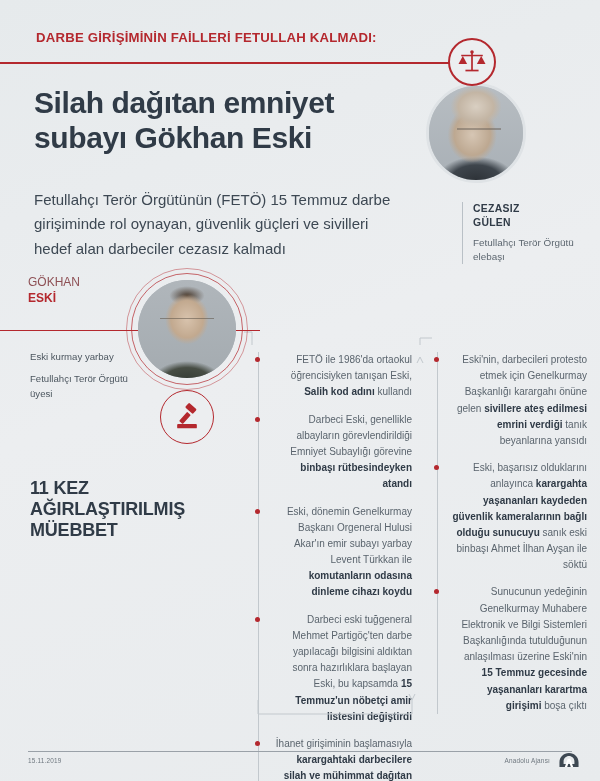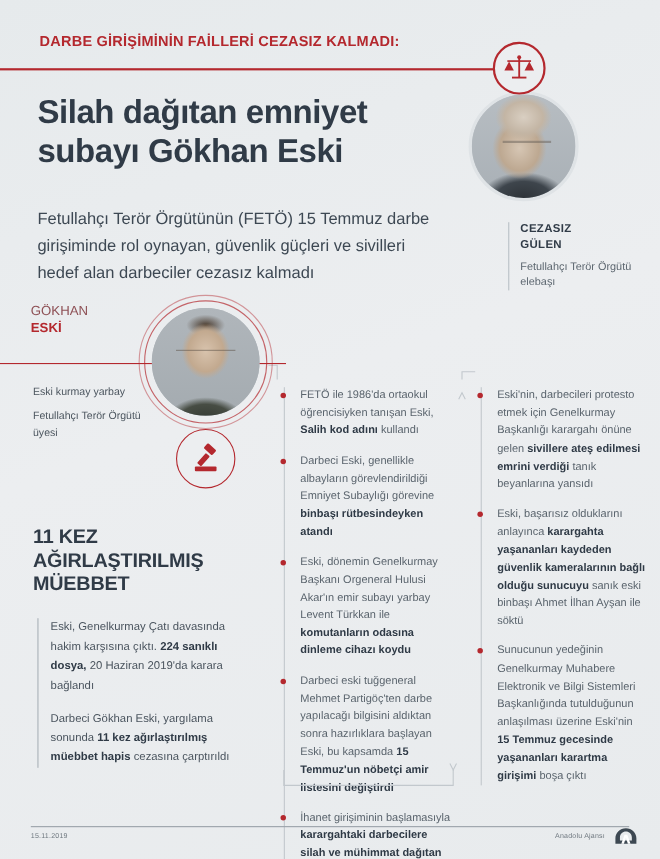--- a/index.html
+++ b/index.html
@@ -330,7 +330,7 @@
 
 <div class="page">
 
-  <div class="kicker">DARBE GİRİŞİMİNİN FAİLLERİ CEZASIZ KALMADI:</div>
+  <div class="kicker">DARBE GİRİŞİMİNİN FAİLLERİ FETULLAH KALMADI:</div>
   <div class="kicker-rule"></div>
 
   <div class="scales-badge">

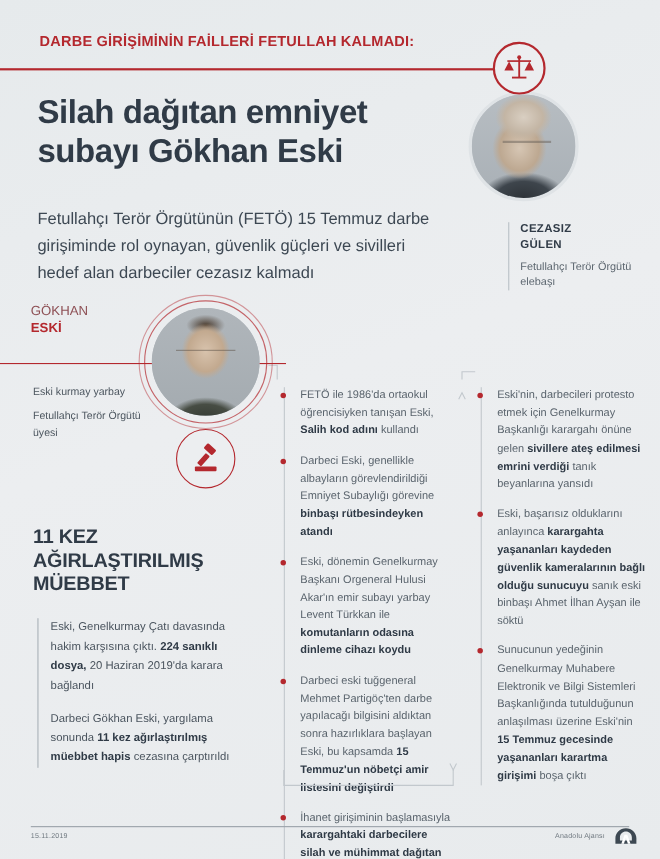--- a/index.html
+++ b/index.html
@@ -280,6 +280,7 @@
     font-size: 10px;
     line-height: 1.62;
     color: #5a646d;
+    text-align: right;
   }
   .bullet-text b { color: #2f3a46; font-weight: bold; }
 

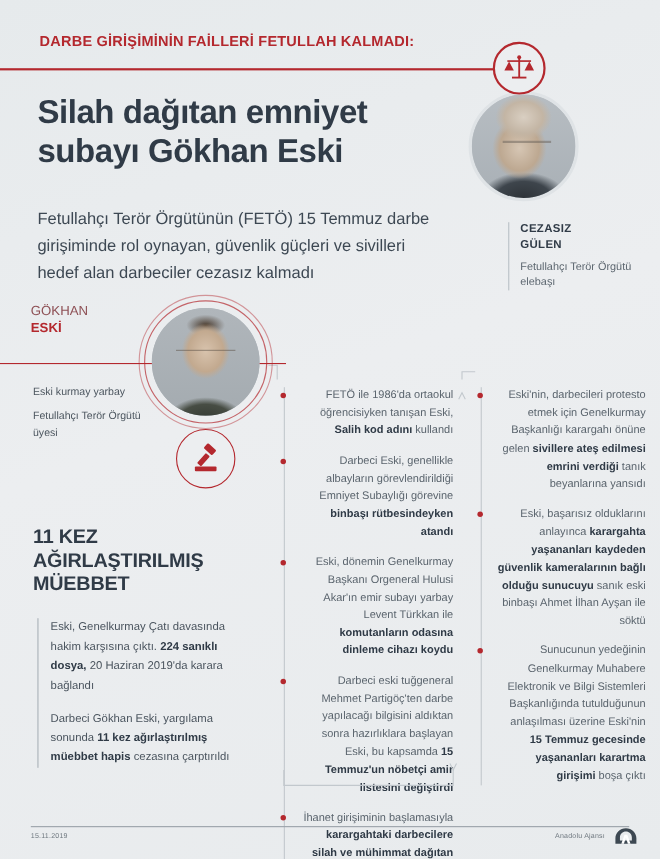--- a/index.html
+++ b/index.html
@@ -393,10 +393,6 @@
   </div>
 
   <div class="verdict-title">11 KEZ AĞIRLAŞTIRILMIŞ MÜEBBET</div>
-  <div class="verdict-body">
-      <p>Eski, Genelkurmay Çatı davasında hakim karşısına çıktı. <b>224 sanıklı dosya,</b> 20 Haziran 2019'da karara bağlandı</p>
-      <p>Darbeci Gökhan Eski, yargılama sonunda <b>11 kez ağırlaştırılmış müebbet hapis</b> cezasına çarptırıldı</p>
-    </div>
 
   <svg class="connector-svg" viewBox="0 0 600 781">
     <path d="M244 332 L252 332 L252 345" fill="none" stroke="#c2c8cd" stroke-width="1"></path>

